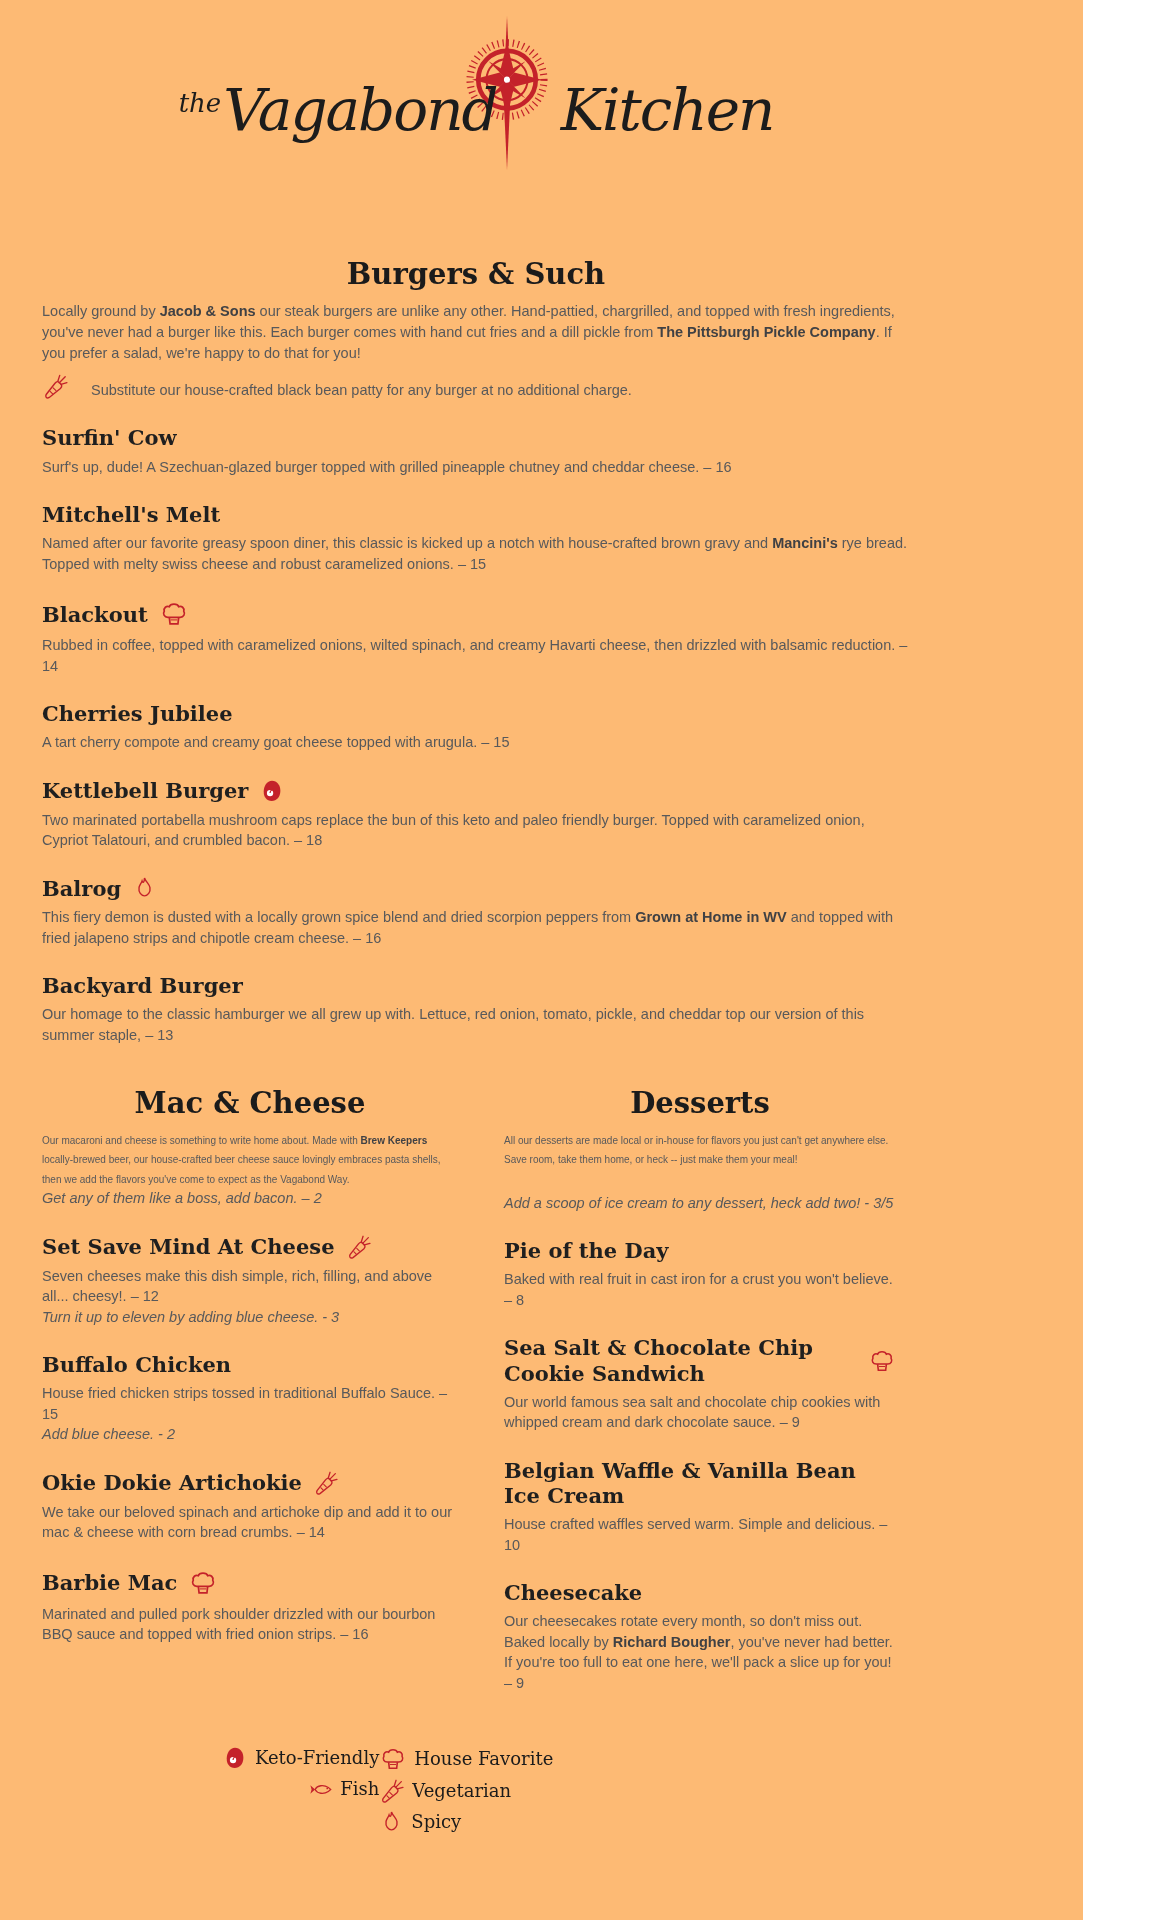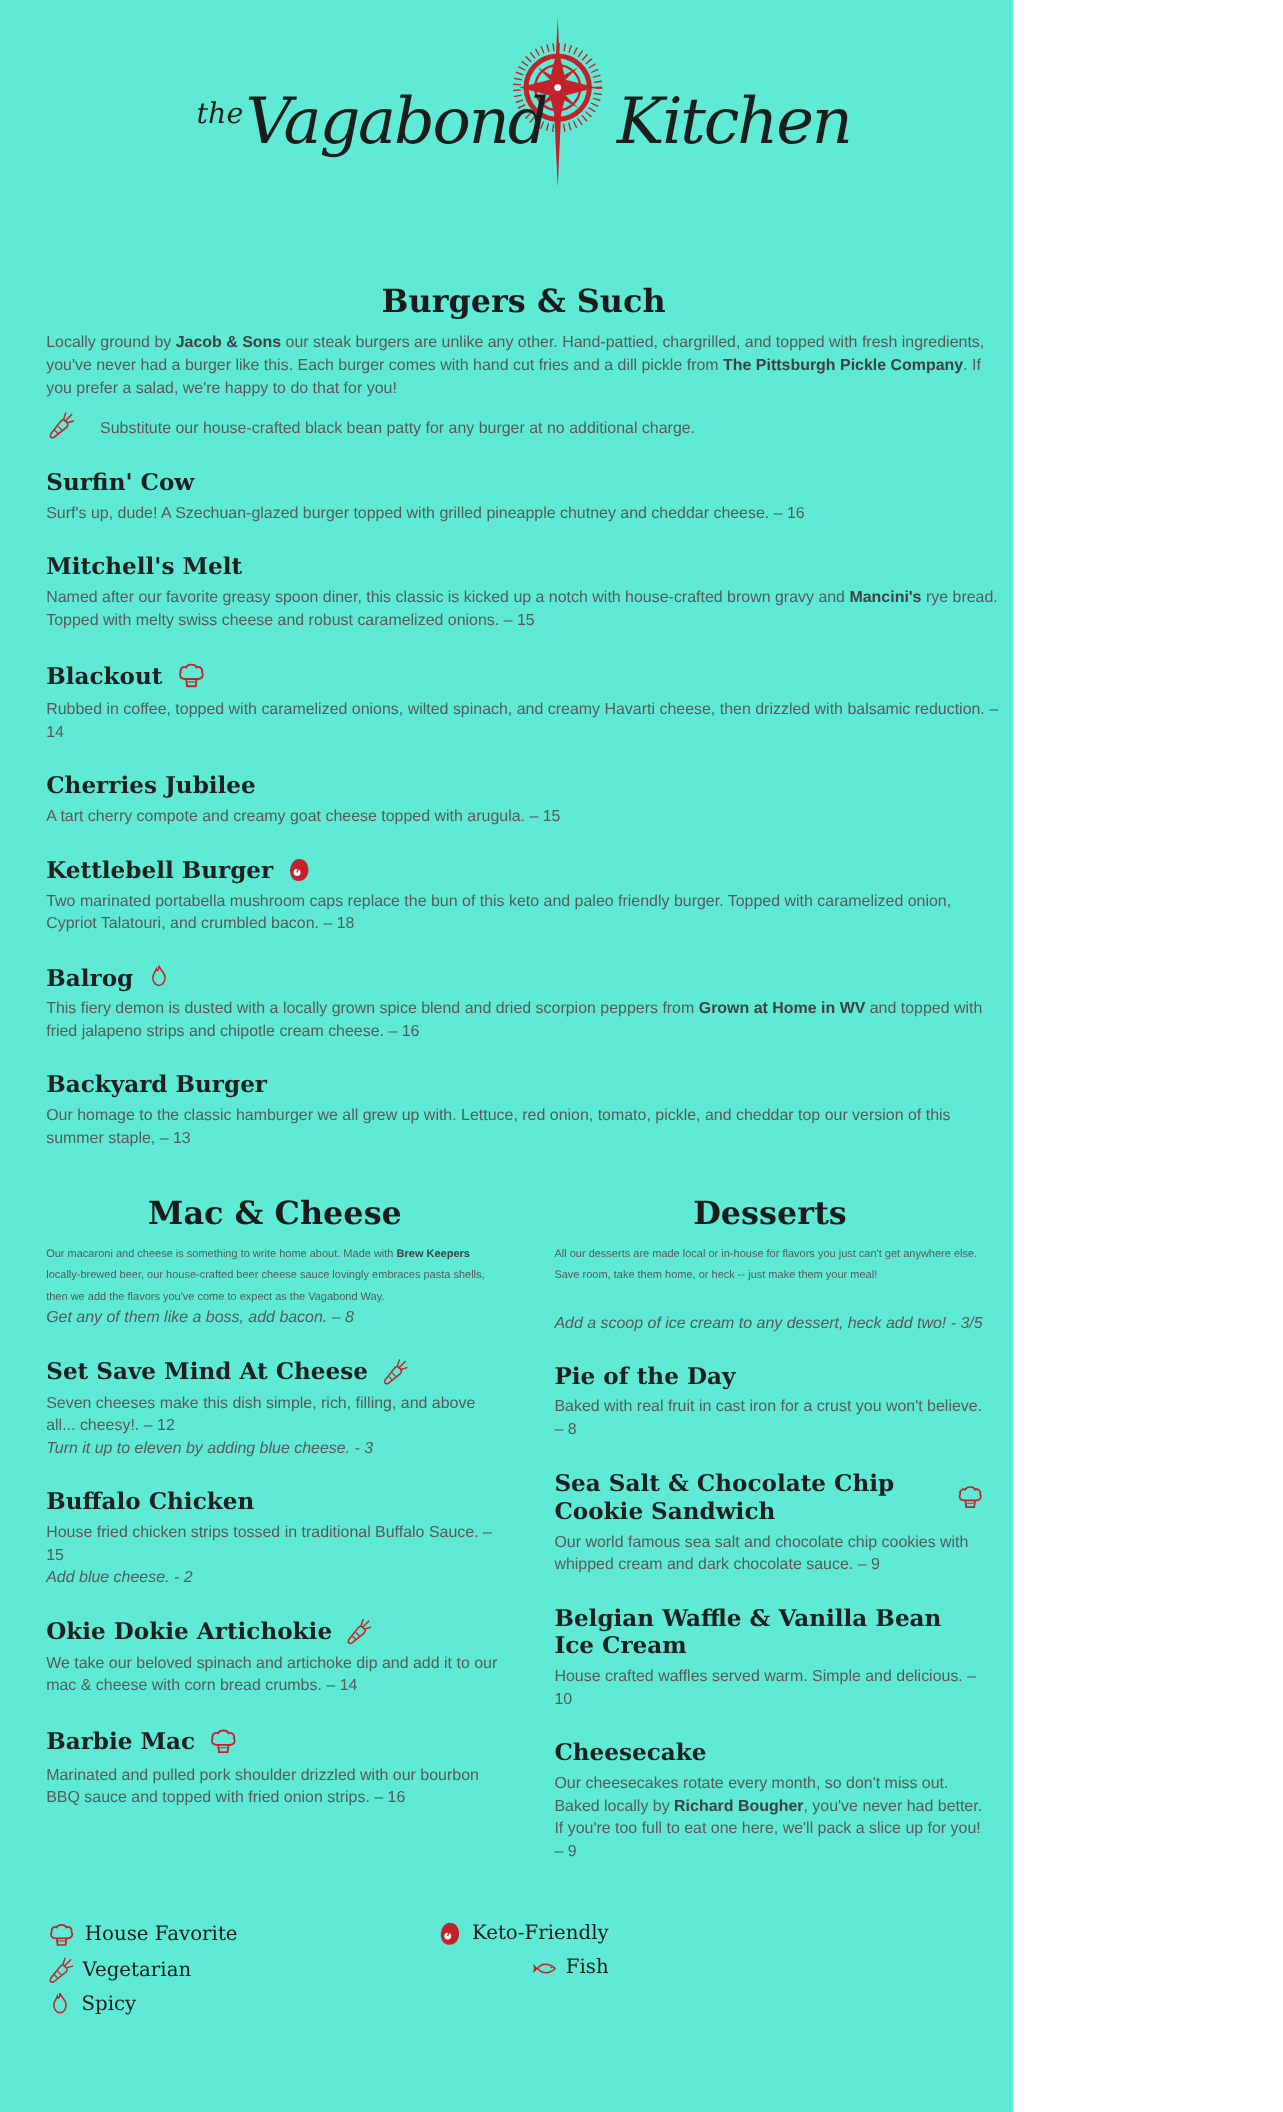--- a/index.html
+++ b/index.html
@@ -4,7 +4,7 @@
 <style>
   html,body{margin:0;padding:0;background:#ffffff;}
   .page{
-    width:921px;height:1920px;overflow:hidden;background:#5eead4;position:relative;
+    width:1083px;height:1920px;overflow:hidden;background:#fdba74;position:relative;
     font-family:"Liberation Sans", sans-serif;color:#58595b;
   }
   .content{width:868px;margin-left:42px;}

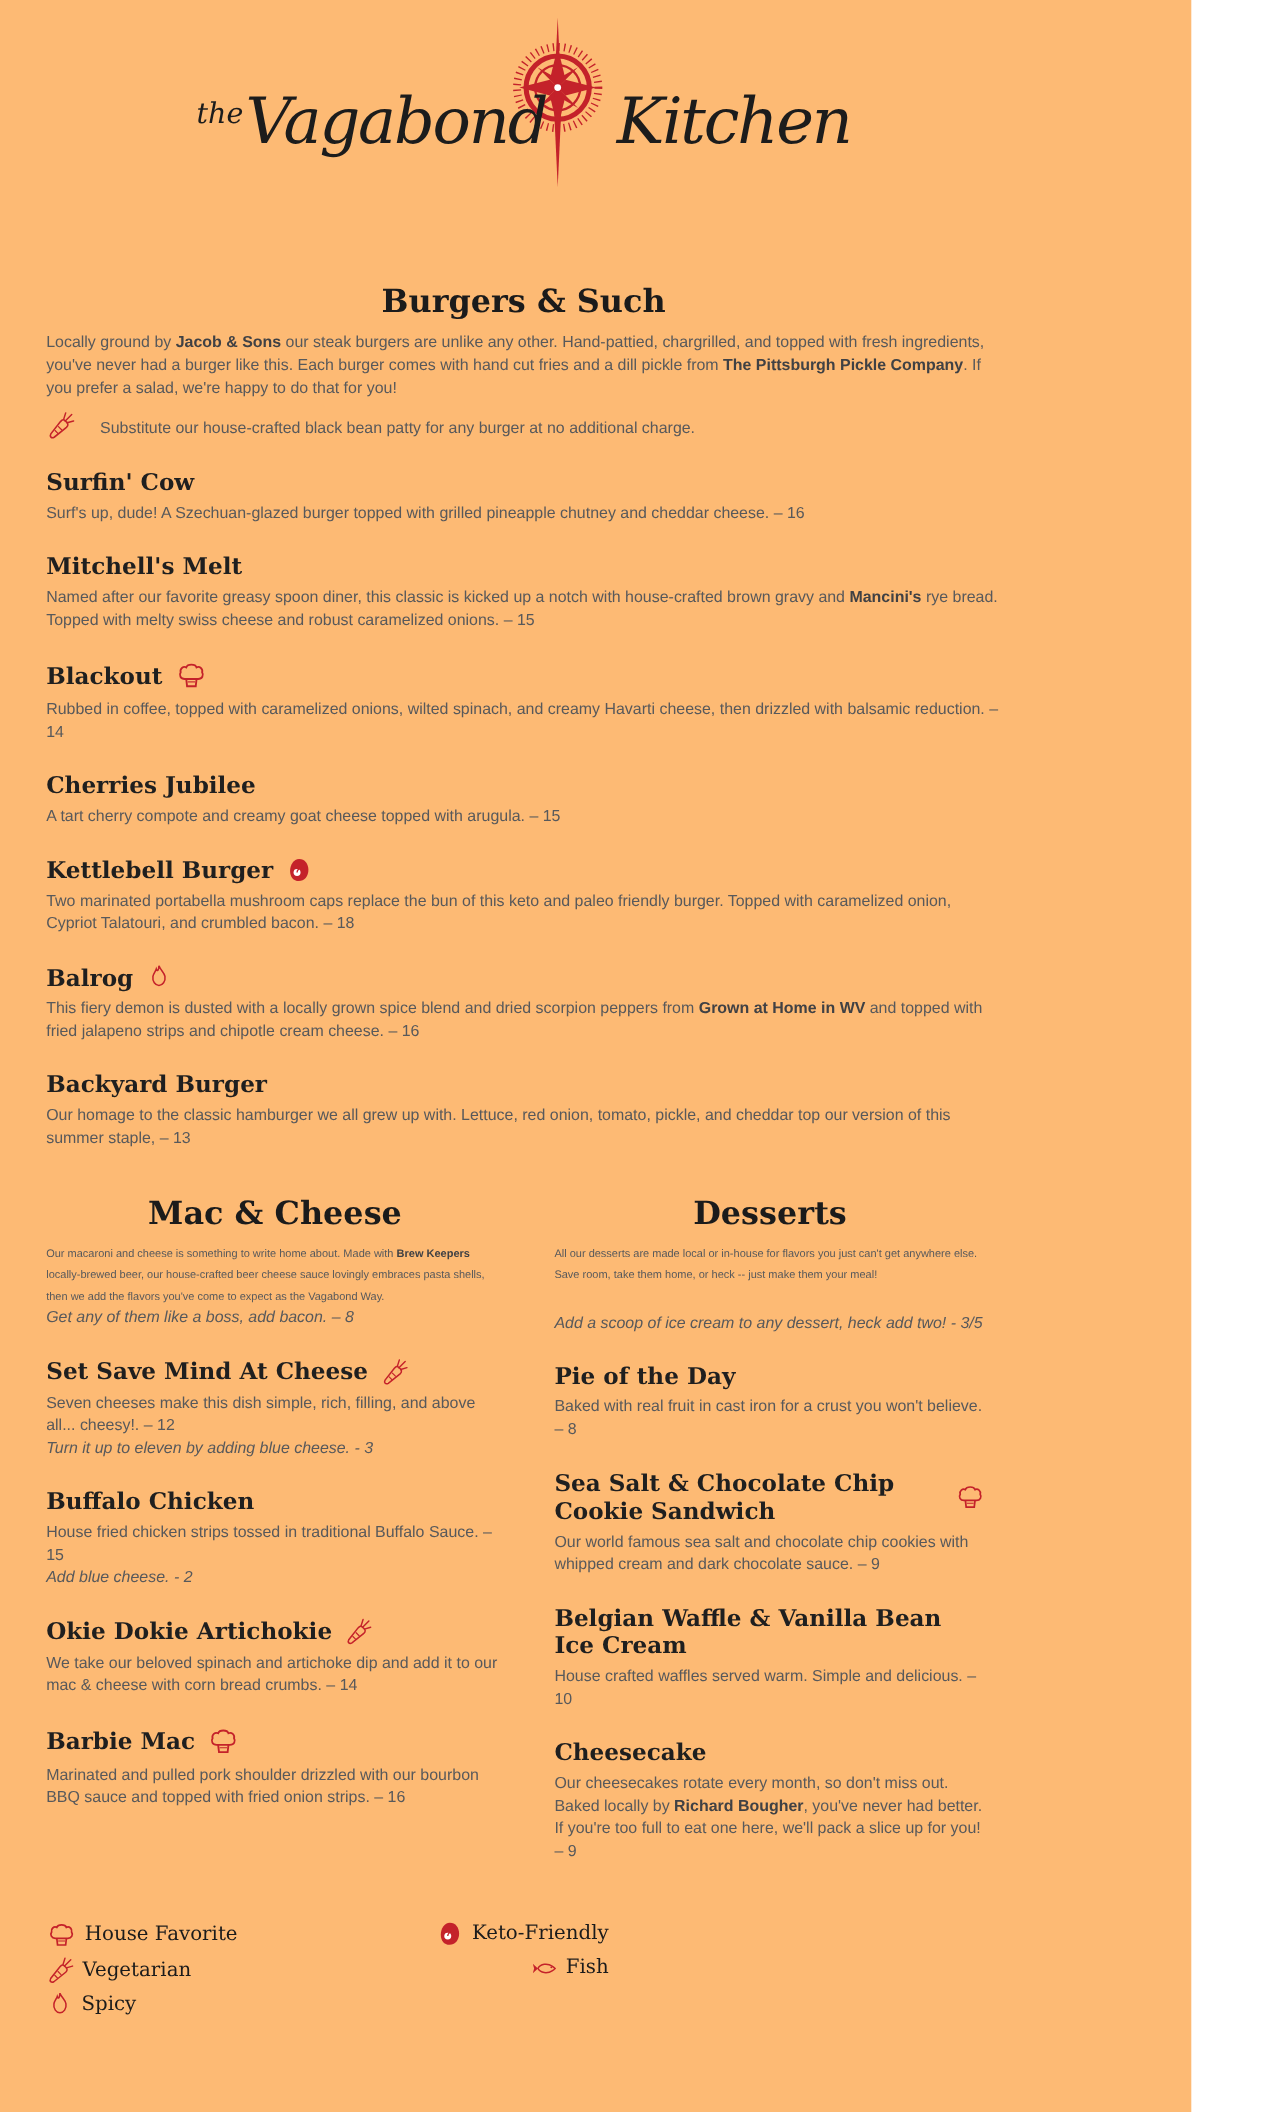--- a/index.html
+++ b/index.html
@@ -176,7 +176,7 @@
       <section class="col-left">
         <h1 class="section-title">Mac &amp; Cheese</h1>
         <p class="col-intro"><span>Our macaroni and cheese is something to write home about. Made with </span><span class="b">Brew Keepers</span><span> locally-brewed beer, our house-crafted beer cheese sauce lovingly embraces pasta shells, then we add the flavors you've come to expect as the Vagabond Way.</span></p>
-        <p class="col-intro-note">Get any of them like a boss, add bacon.  – 8</p>
+        <p class="col-intro-note">Get any of them like a boss, add bacon.  – 2</p>
 
         <div class="item">
           <h3 class="item-name">

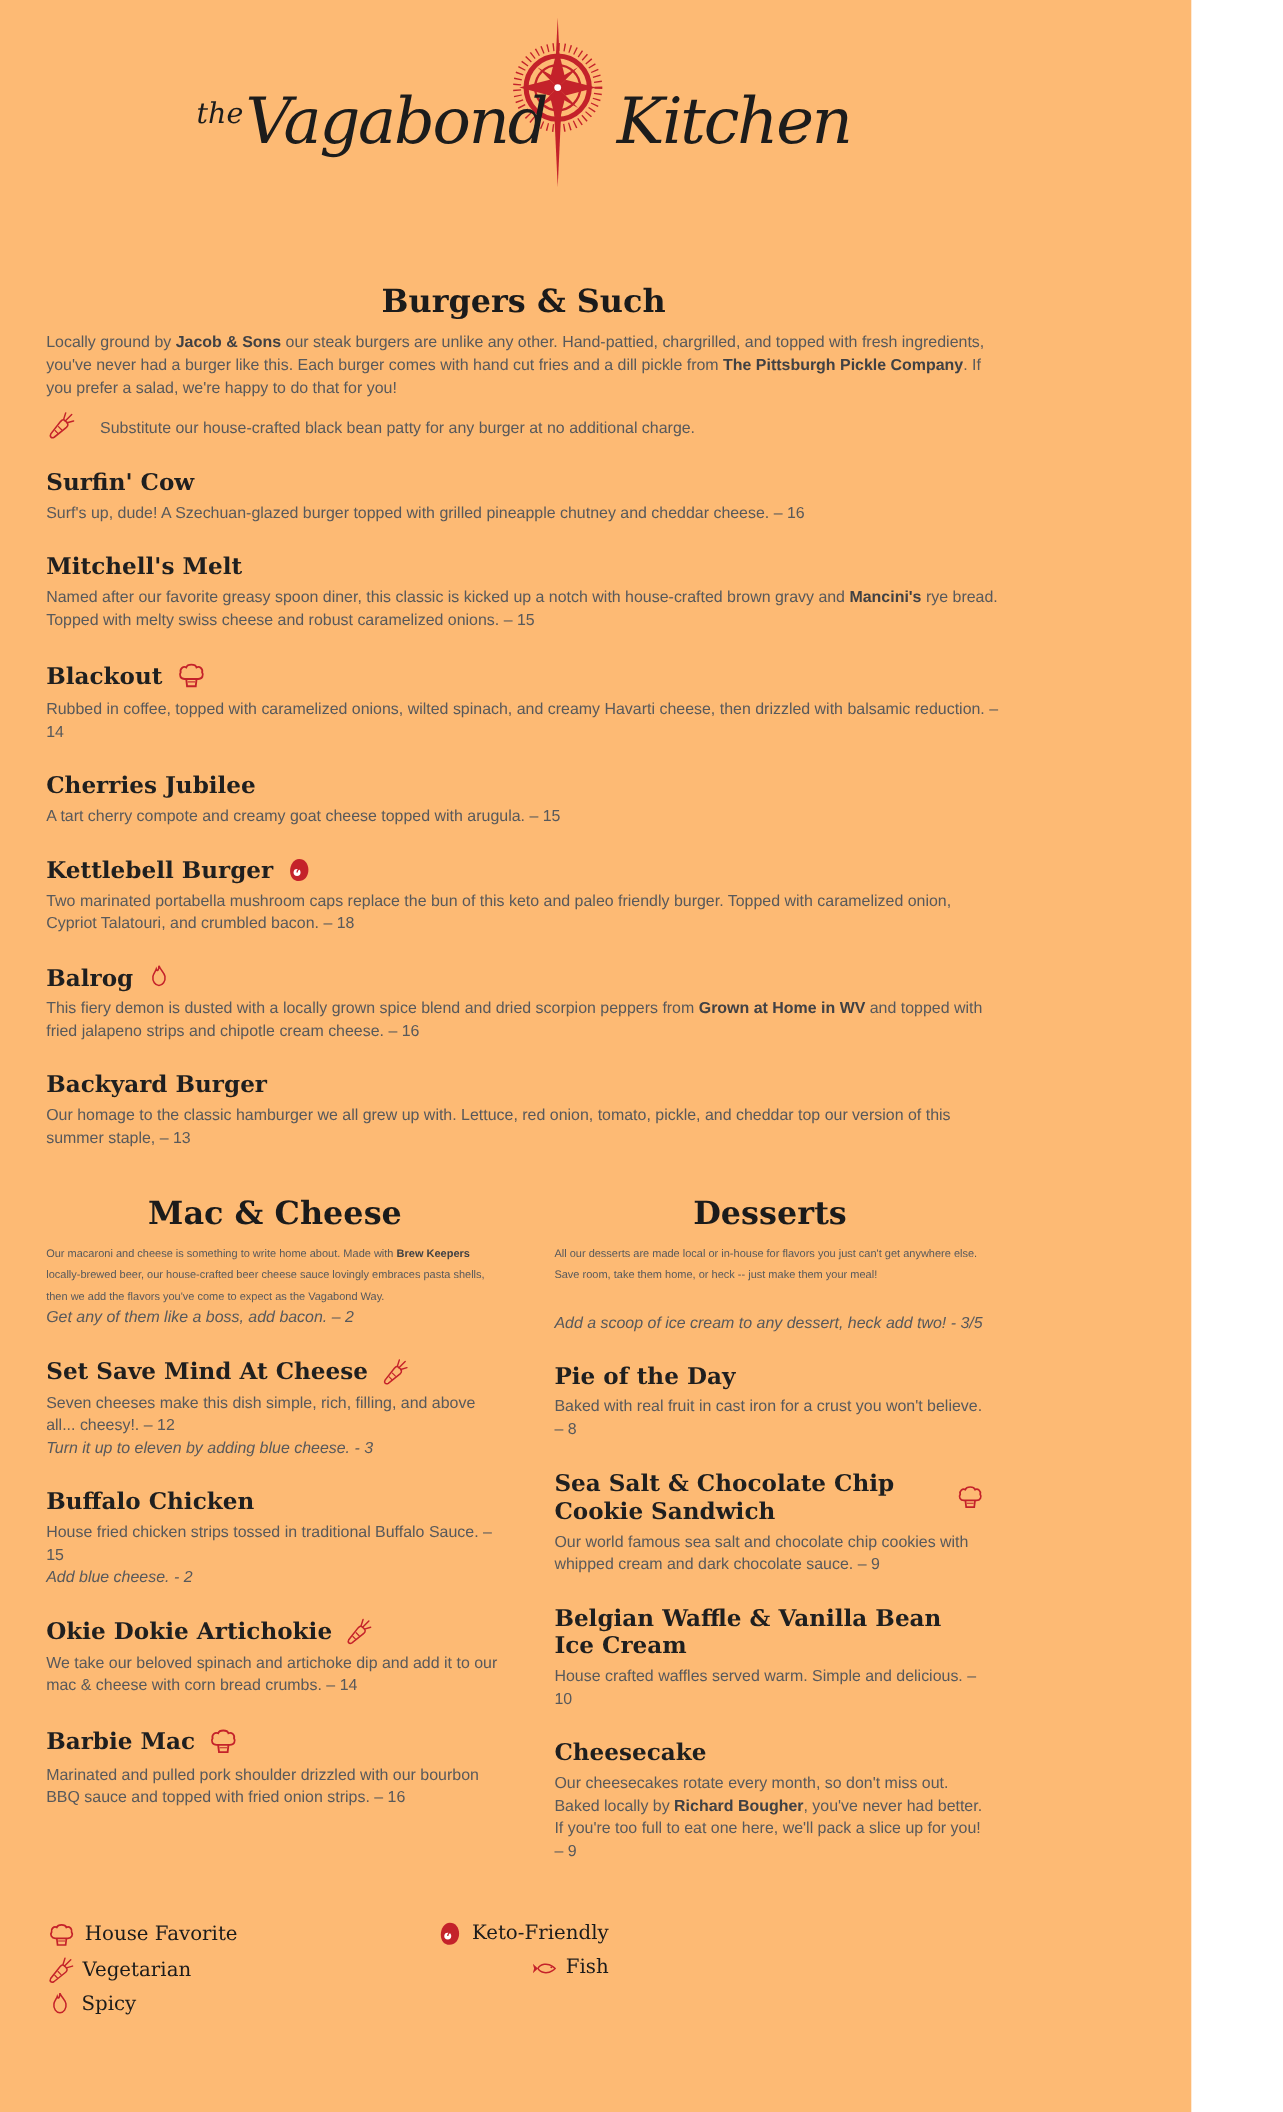--- a/index.html
+++ b/index.html
@@ -273,6 +273,29 @@
     </div>
 
     <footer class="legend">
+      <div class="legend-col second">
+        <div class="legend-row">
+          <span class="icon">
+            <svg width="26" height="26" viewBox="0 0 32 32">
+              <path d="M16 3.5 C22.3 3.5 26.3 9 26.3 15.7 C26.3 23.2 21.7 28.3 15.6 28.3 C9.4 28.3 5.8 23.6 5.8 17 C5.8 10 9.8 3.5 16 3.5 Z" fill="#c4222a"></path>
+              <circle cx="13.6" cy="18.6" r="3.9" fill="#ffffff"></circle>
+              <path d="M13.6 18.6 c0-2.6 2.1-4.7 4.6-4.7" stroke="#c4222a" stroke-width="1.5" fill="none"></path>
+            </svg>
+          </span>
+          <span>Keto-Friendly</span>
+        </div>
+        <div class="legend-row">
+          <span class="icon">
+            <svg width="25" height="25" viewBox="0 0 32 32">
+              <path d="M9 16 L3 10.5 L4.6 16 L3 21.5 Z" fill="#c4222a"></path>
+              <path d="M9 16 C12 10.5 20 9.5 26 13.5 C27.5 14.5 28.5 15.5 29 16 C28.5 16.5 27.5 17.5 26 18.5 C20 22.5 12 21.5 9 16 Z" fill="none" stroke="#c4222a" stroke-width="1.7"></path>
+              <circle cx="24.6" cy="14.7" r="1.1" fill="#c4222a"></circle>
+            </svg>
+          </span>
+          <span>Fish</span>
+        </div>
+      </div>
+
       <div class="legend-col">
         <div class="legend-row">
           <span class="icon">
@@ -304,29 +327,6 @@
         </div>
       </div>
 
-      <div class="legend-col second">
-        <div class="legend-row">
-          <span class="icon">
-            <svg width="26" height="26" viewBox="0 0 32 32">
-              <path d="M16 3.5 C22.3 3.5 26.3 9 26.3 15.7 C26.3 23.2 21.7 28.3 15.6 28.3 C9.4 28.3 5.8 23.6 5.8 17 C5.8 10 9.8 3.5 16 3.5 Z" fill="#c4222a"></path>
-              <circle cx="13.6" cy="18.6" r="3.9" fill="#ffffff"></circle>
-              <path d="M13.6 18.6 c0-2.6 2.1-4.7 4.6-4.7" stroke="#c4222a" stroke-width="1.5" fill="none"></path>
-            </svg>
-          </span>
-          <span>Keto-Friendly</span>
-        </div>
-        <div class="legend-row">
-          <span class="icon">
-            <svg width="25" height="25" viewBox="0 0 32 32">
-              <path d="M9 16 L3 10.5 L4.6 16 L3 21.5 Z" fill="#c4222a"></path>
-              <path d="M9 16 C12 10.5 20 9.5 26 13.5 C27.5 14.5 28.5 15.5 29 16 C28.5 16.5 27.5 17.5 26 18.5 C20 22.5 12 21.5 9 16 Z" fill="none" stroke="#c4222a" stroke-width="1.7"></path>
-              <circle cx="24.6" cy="14.7" r="1.1" fill="#c4222a"></circle>
-            </svg>
-          </span>
-          <span>Fish</span>
-        </div>
-      </div>
-
     </footer>
 
   </div>

